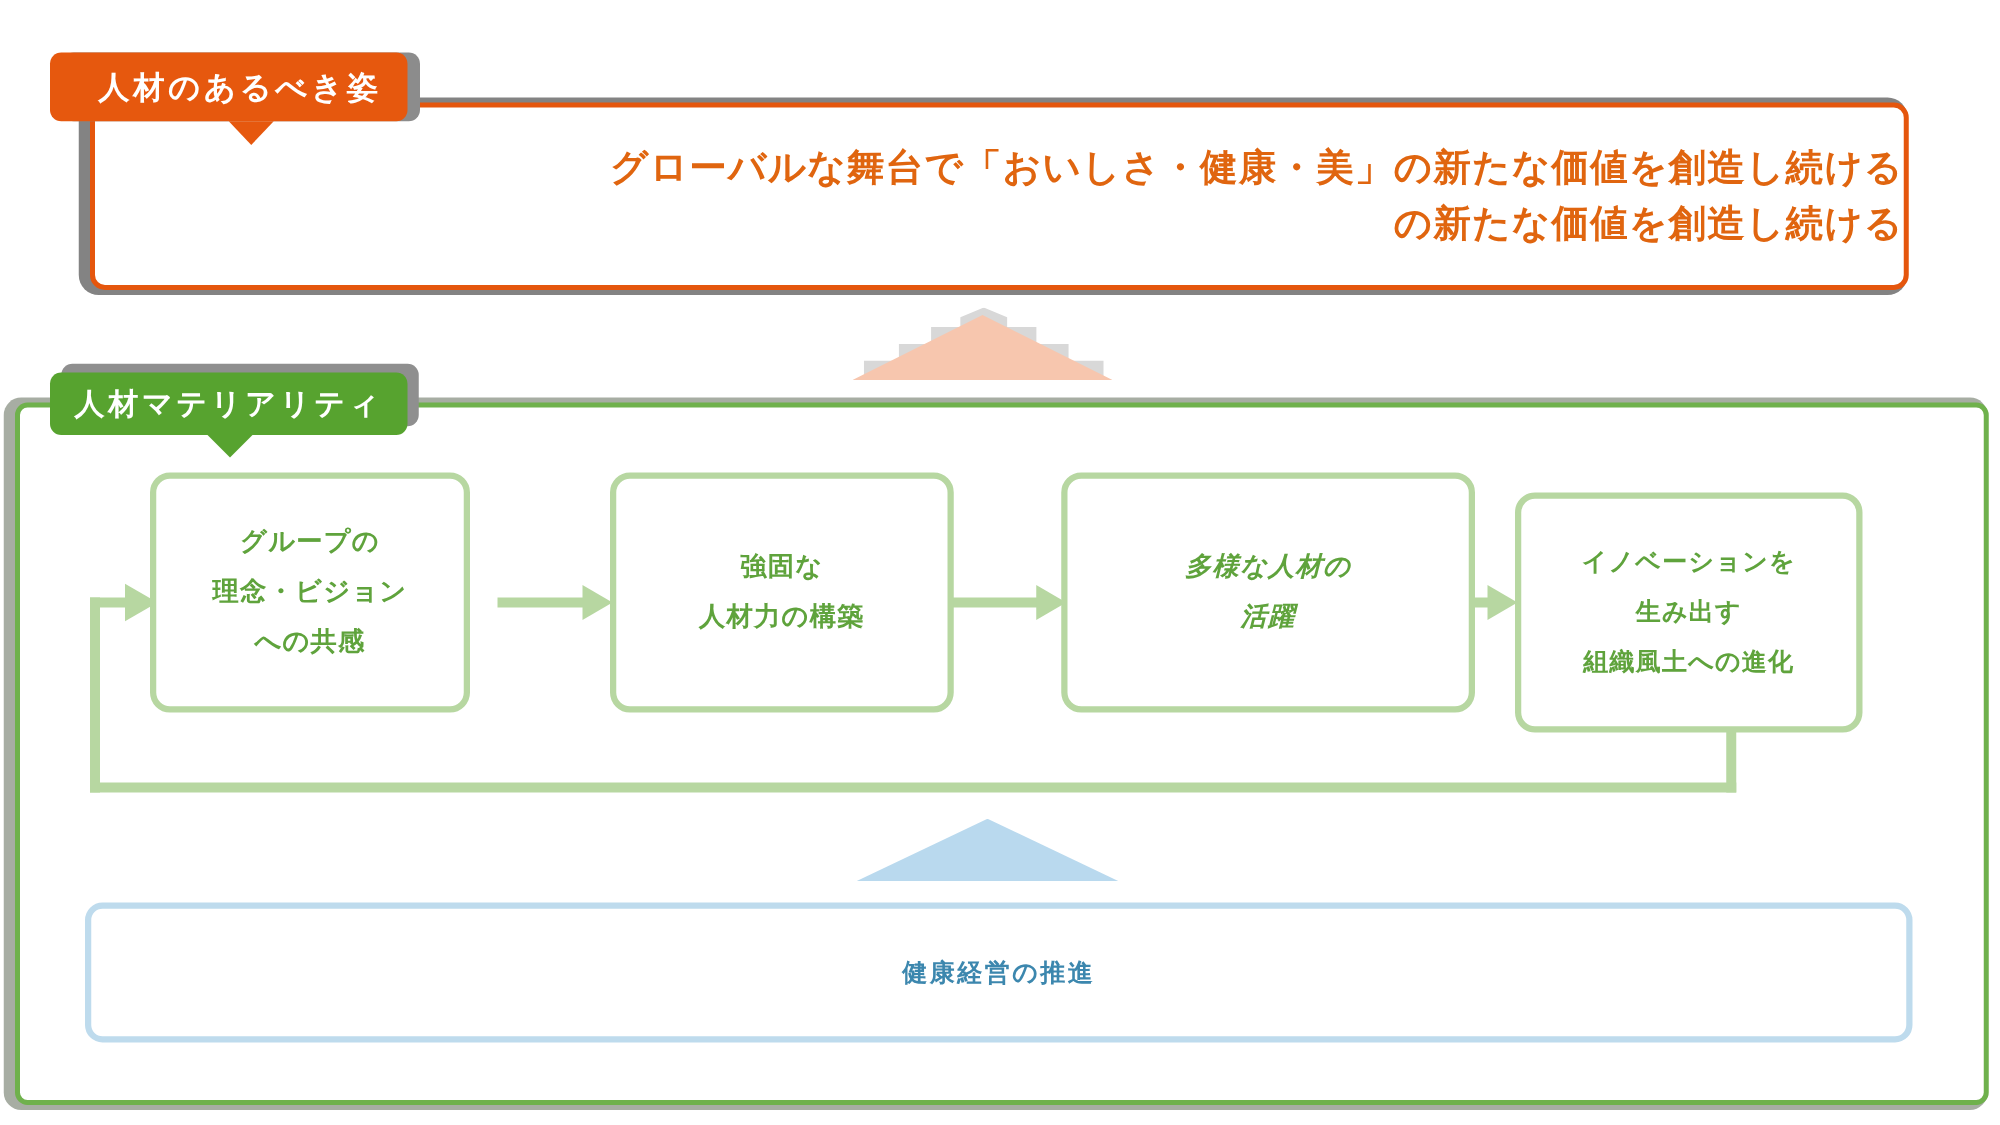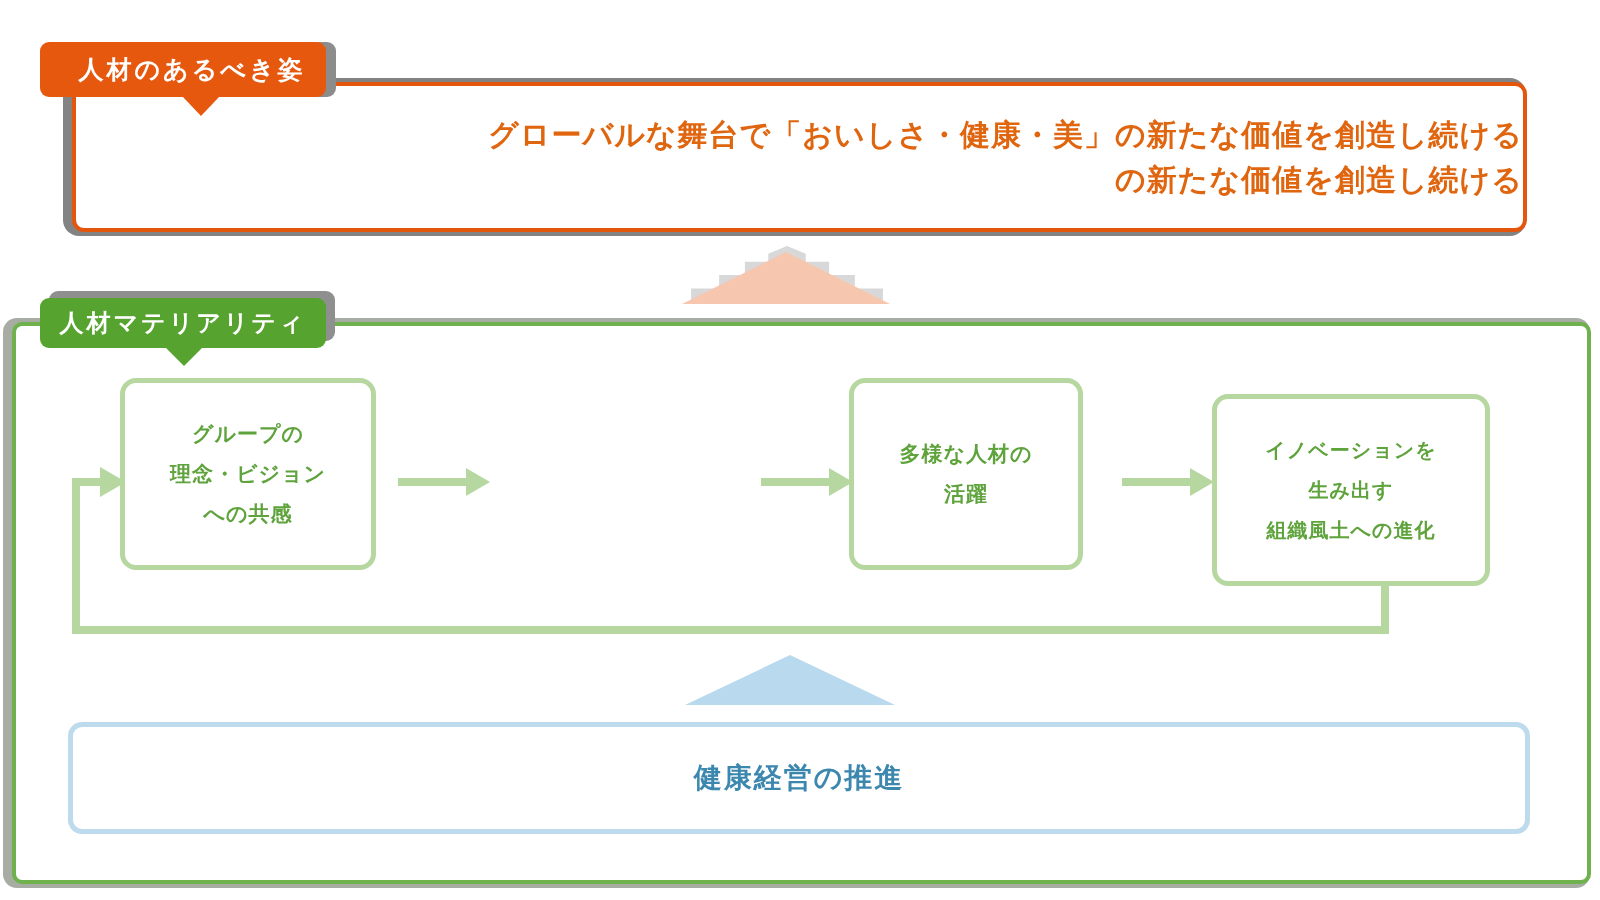--- a/index.html
+++ b/index.html
@@ -123,6 +123,10 @@
 理念・ビジョン
 への共感</span>
   </div>
+  <div class="flow-box fb2">
+    <span>強固な
+人材力の構築</span>
+  </div>
   <div class="flow-box fb3">
     <span>多様な人材の
 活躍</span>

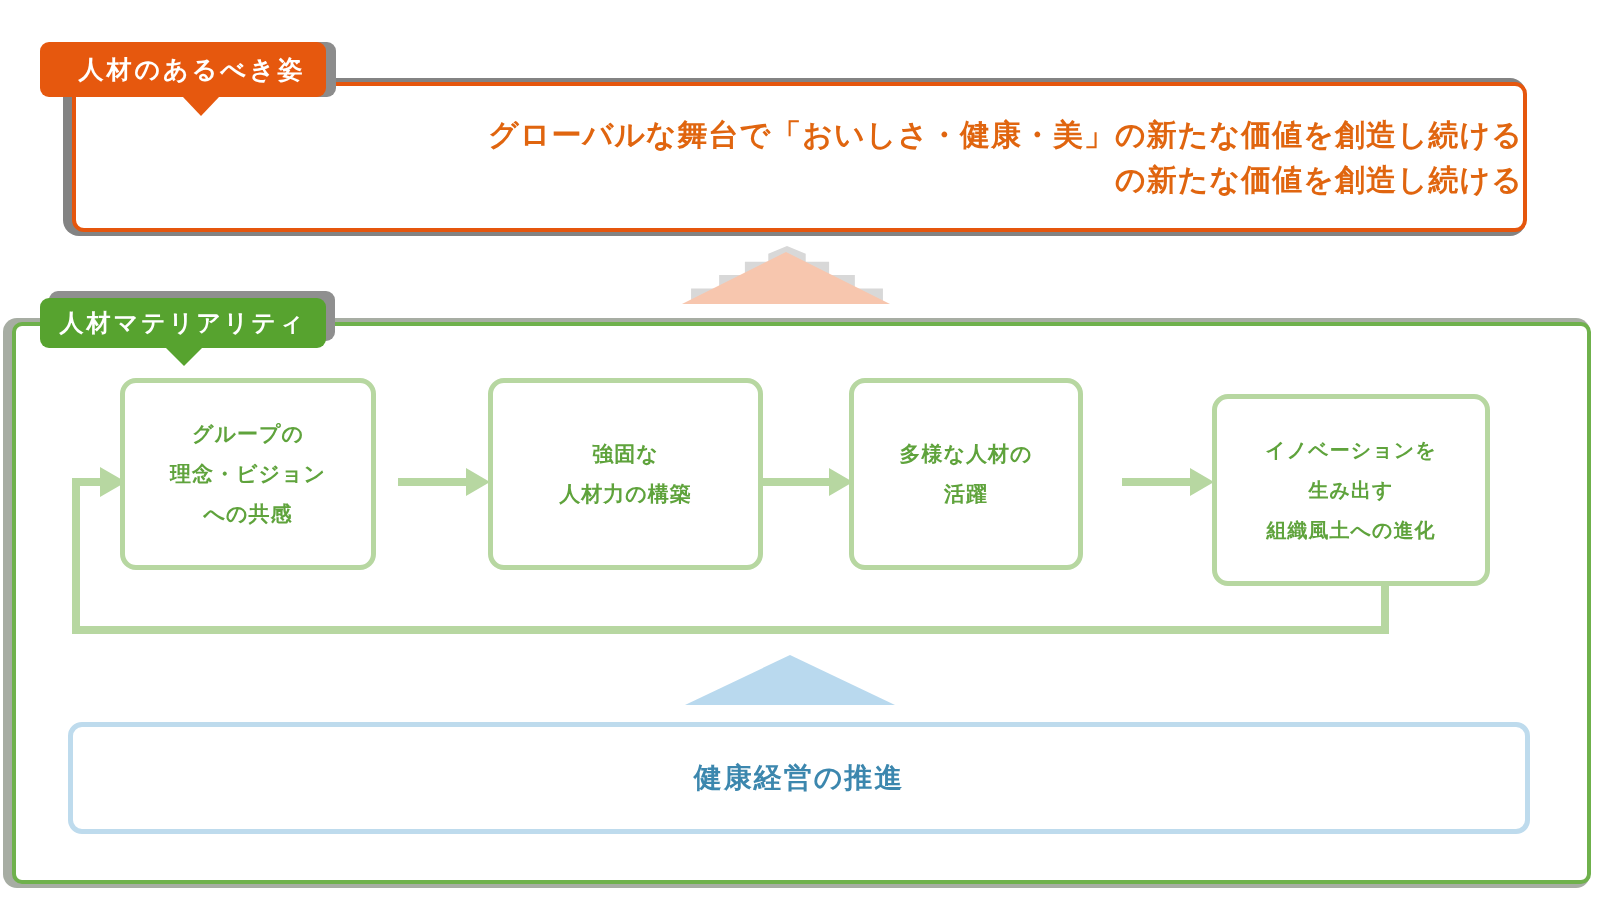--- a/index.html
+++ b/index.html
@@ -58,7 +58,7 @@
   }
   .fb1 { left:120px; width:256px; }
   .fb2 { left:488px; width:275px; }
-  .fb3 { left:849px; width:234px; }
+  .fb3 { left:849px; width:331px;font-style:italic; }
   .fb4 { left:1212px; width:278px; font-size:20px;margin-top:16px; }
 
   

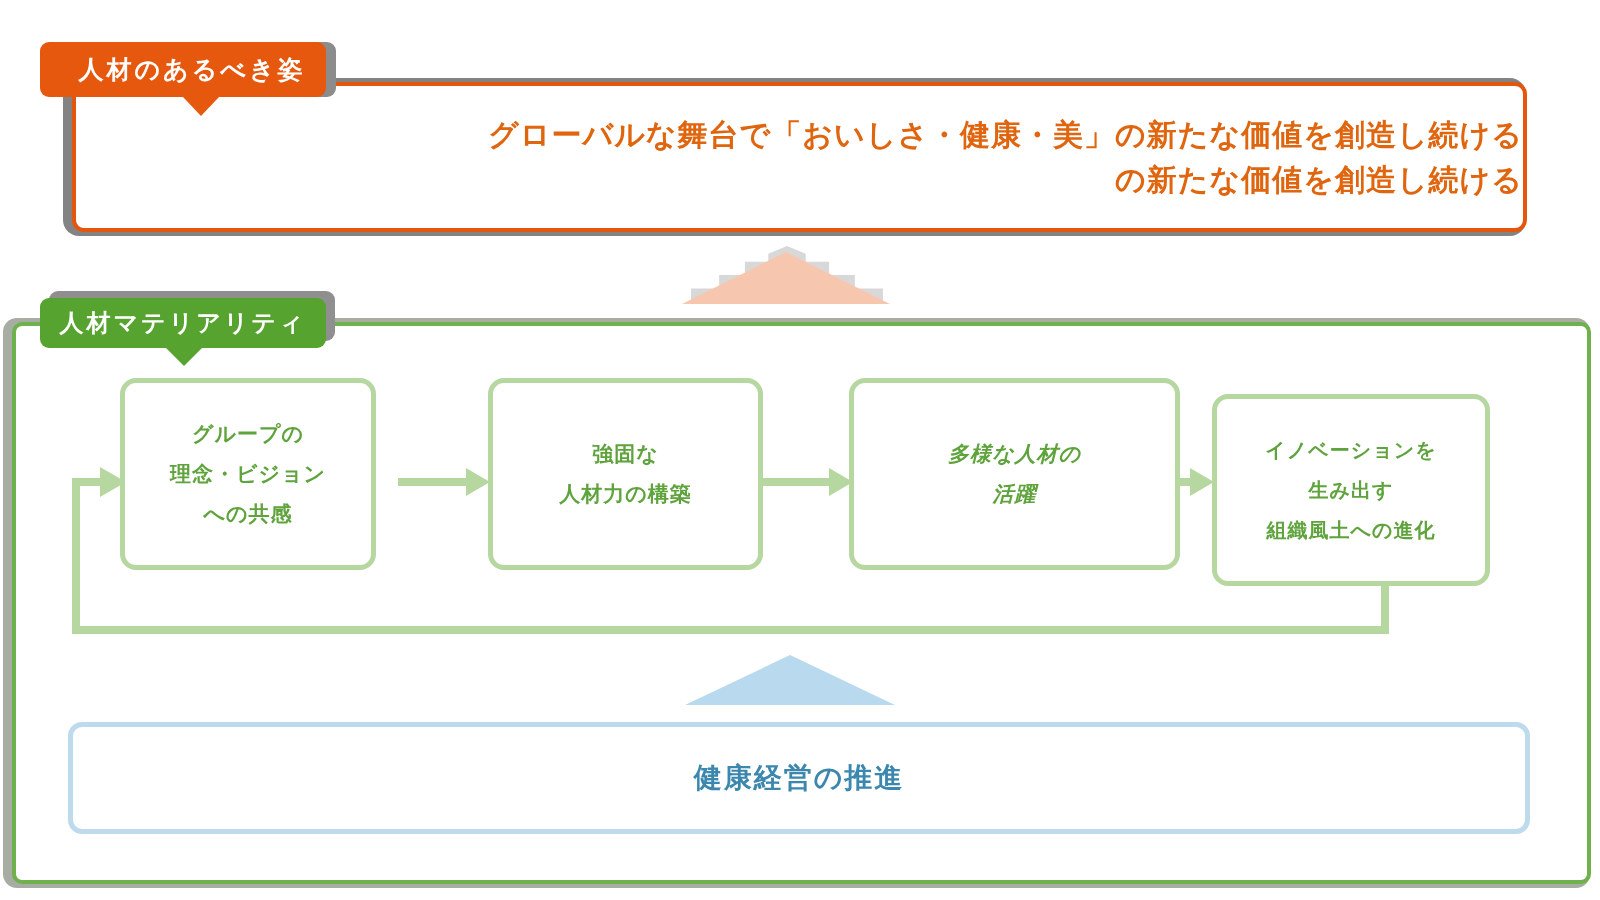--- a/index.html
+++ b/index.html
@@ -86,7 +86,7 @@
     position:absolute; left:68px; top:722px; width:1462px; height:112px;
     background:#fff; border:5px solid #bedbed; border-radius:14px;
     display:flex; align-items:center; justify-content:center;
-    color:#3c87ae; font-weight:bold; font-size:28px; letter-spacing:2px;
+    color:#3c87ae; font-weight:bold; font-size:20px; letter-spacing:2px;
   }
 </style>
 </head>

